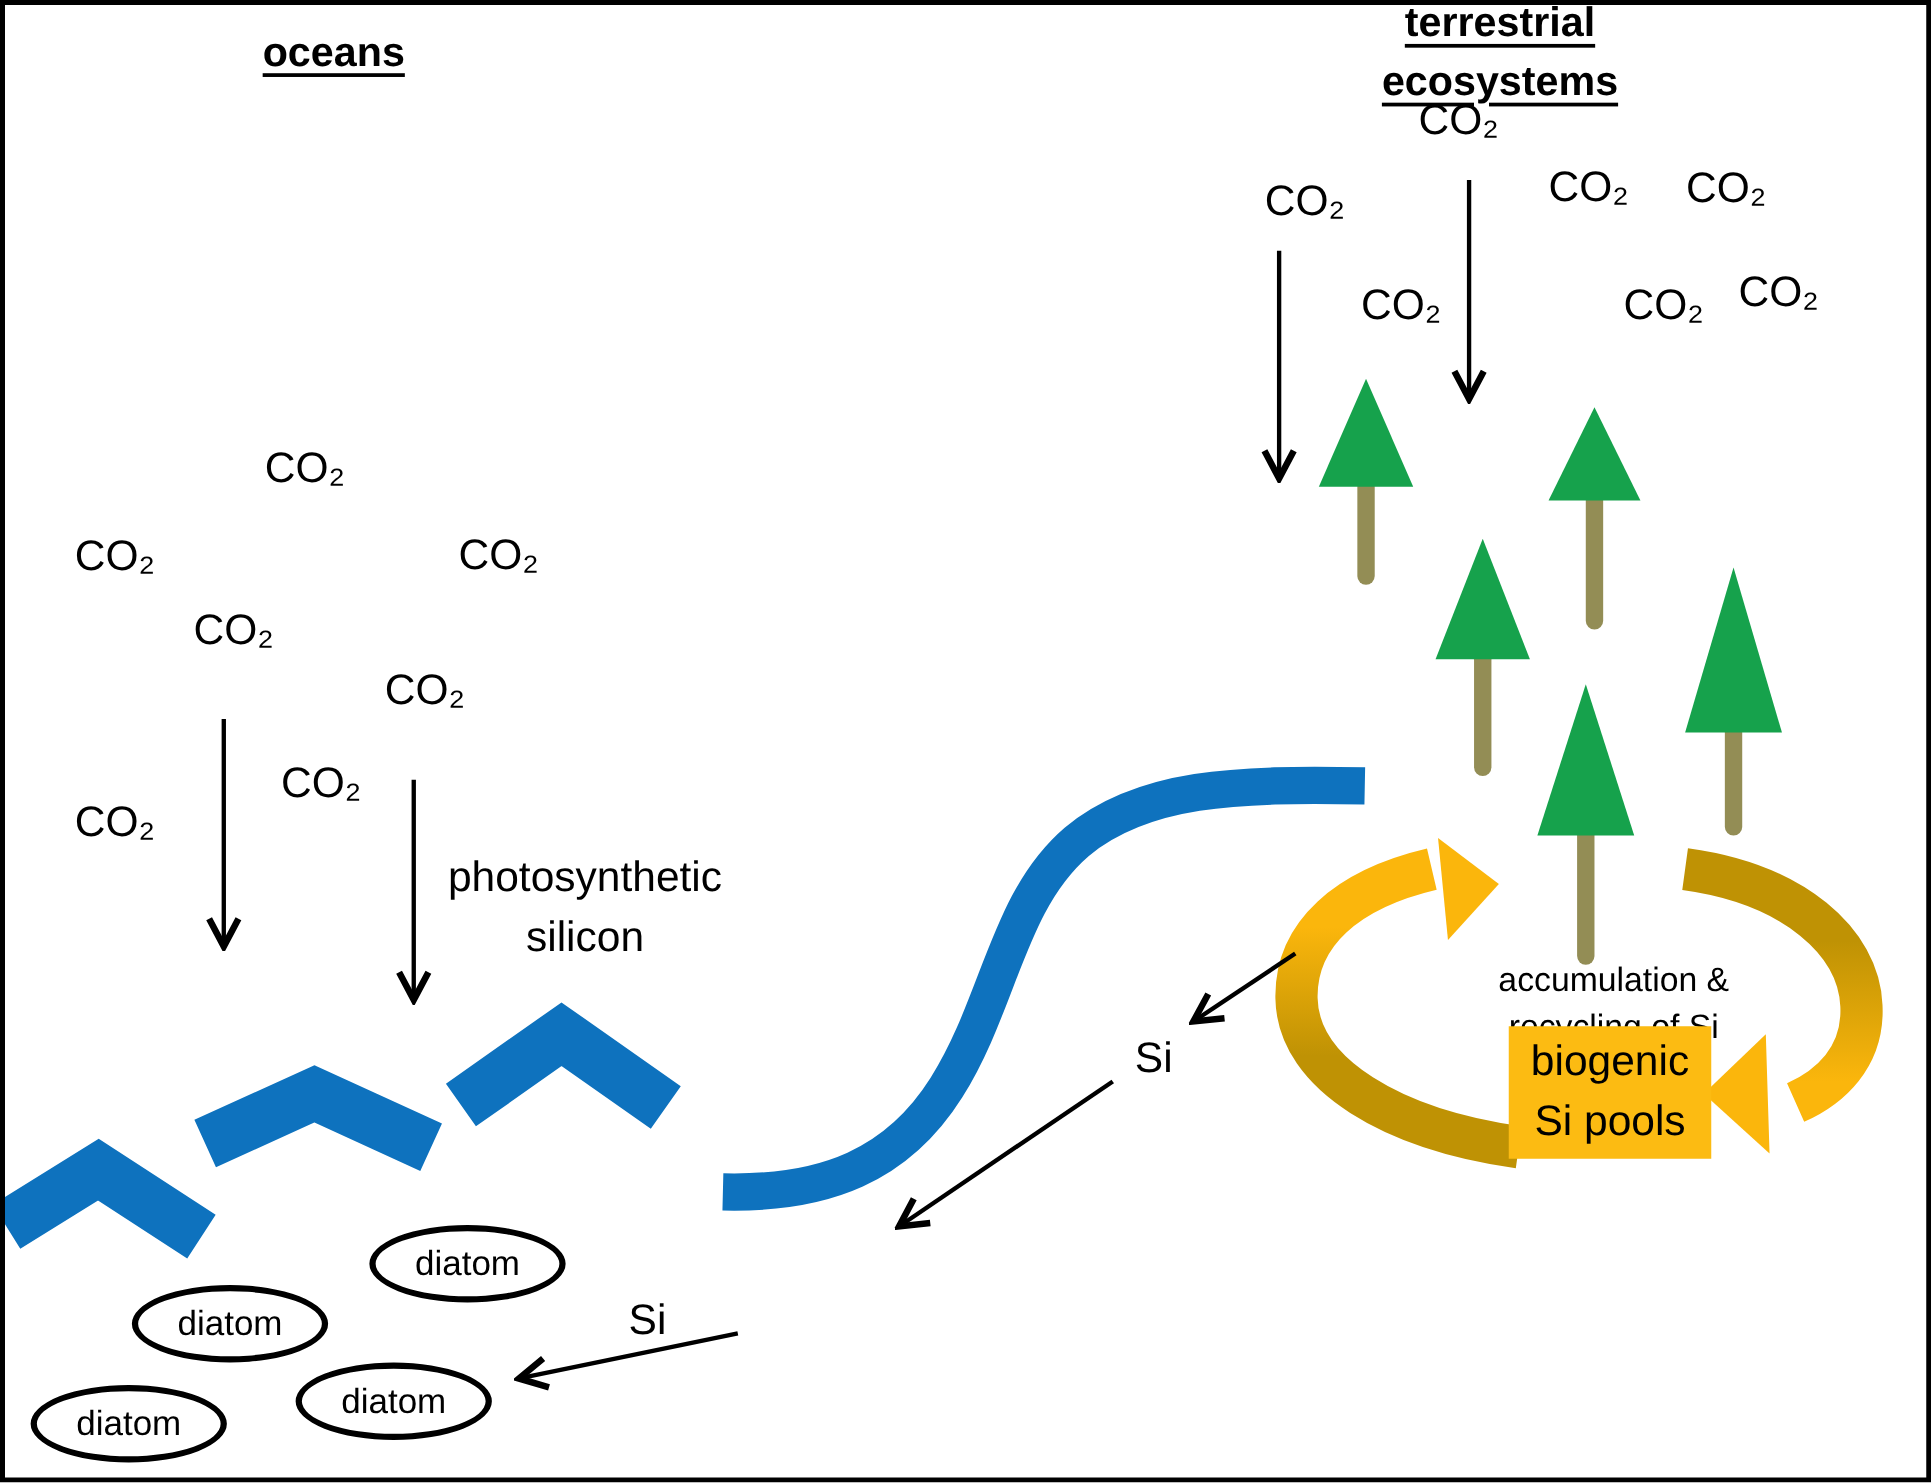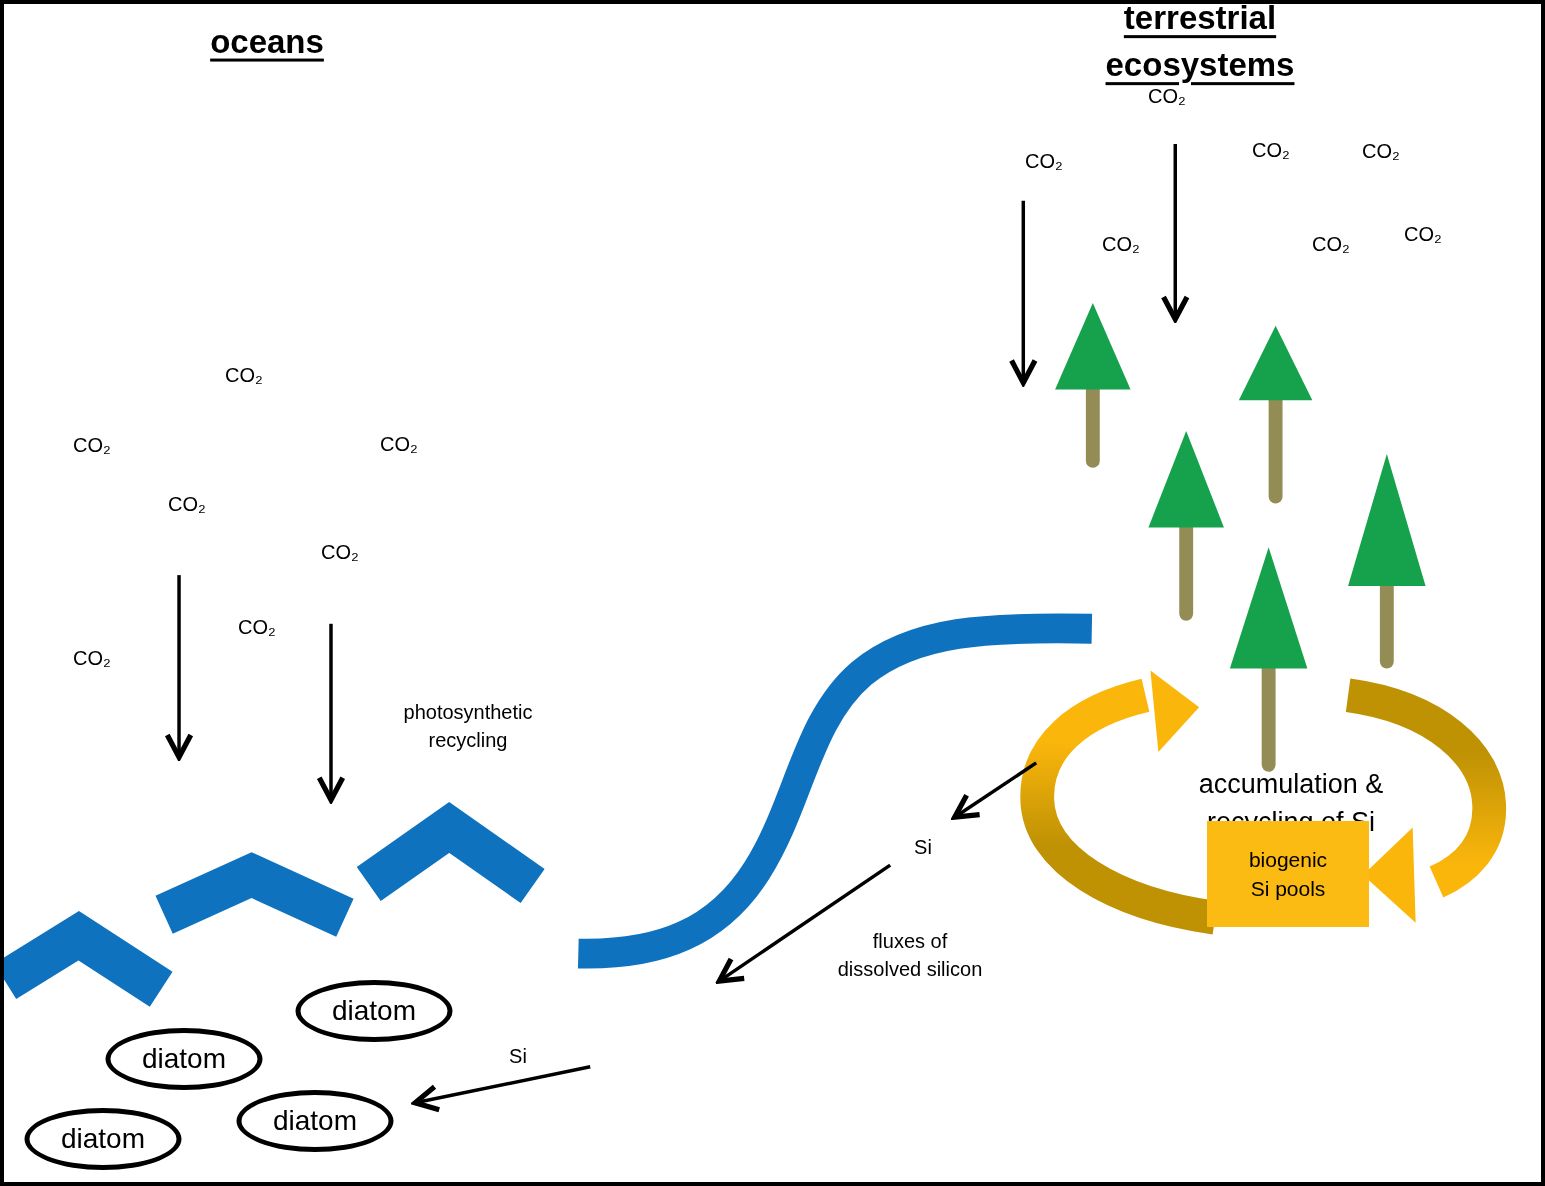--- a/index.html
+++ b/index.html
@@ -19,7 +19,7 @@
     transform:translate(-50%,-50%);
     white-space:pre-line;
     text-align:center;
-    font-size:20px;
+    font-size:34px;
     line-height:1.42;
     color:#000;
   }

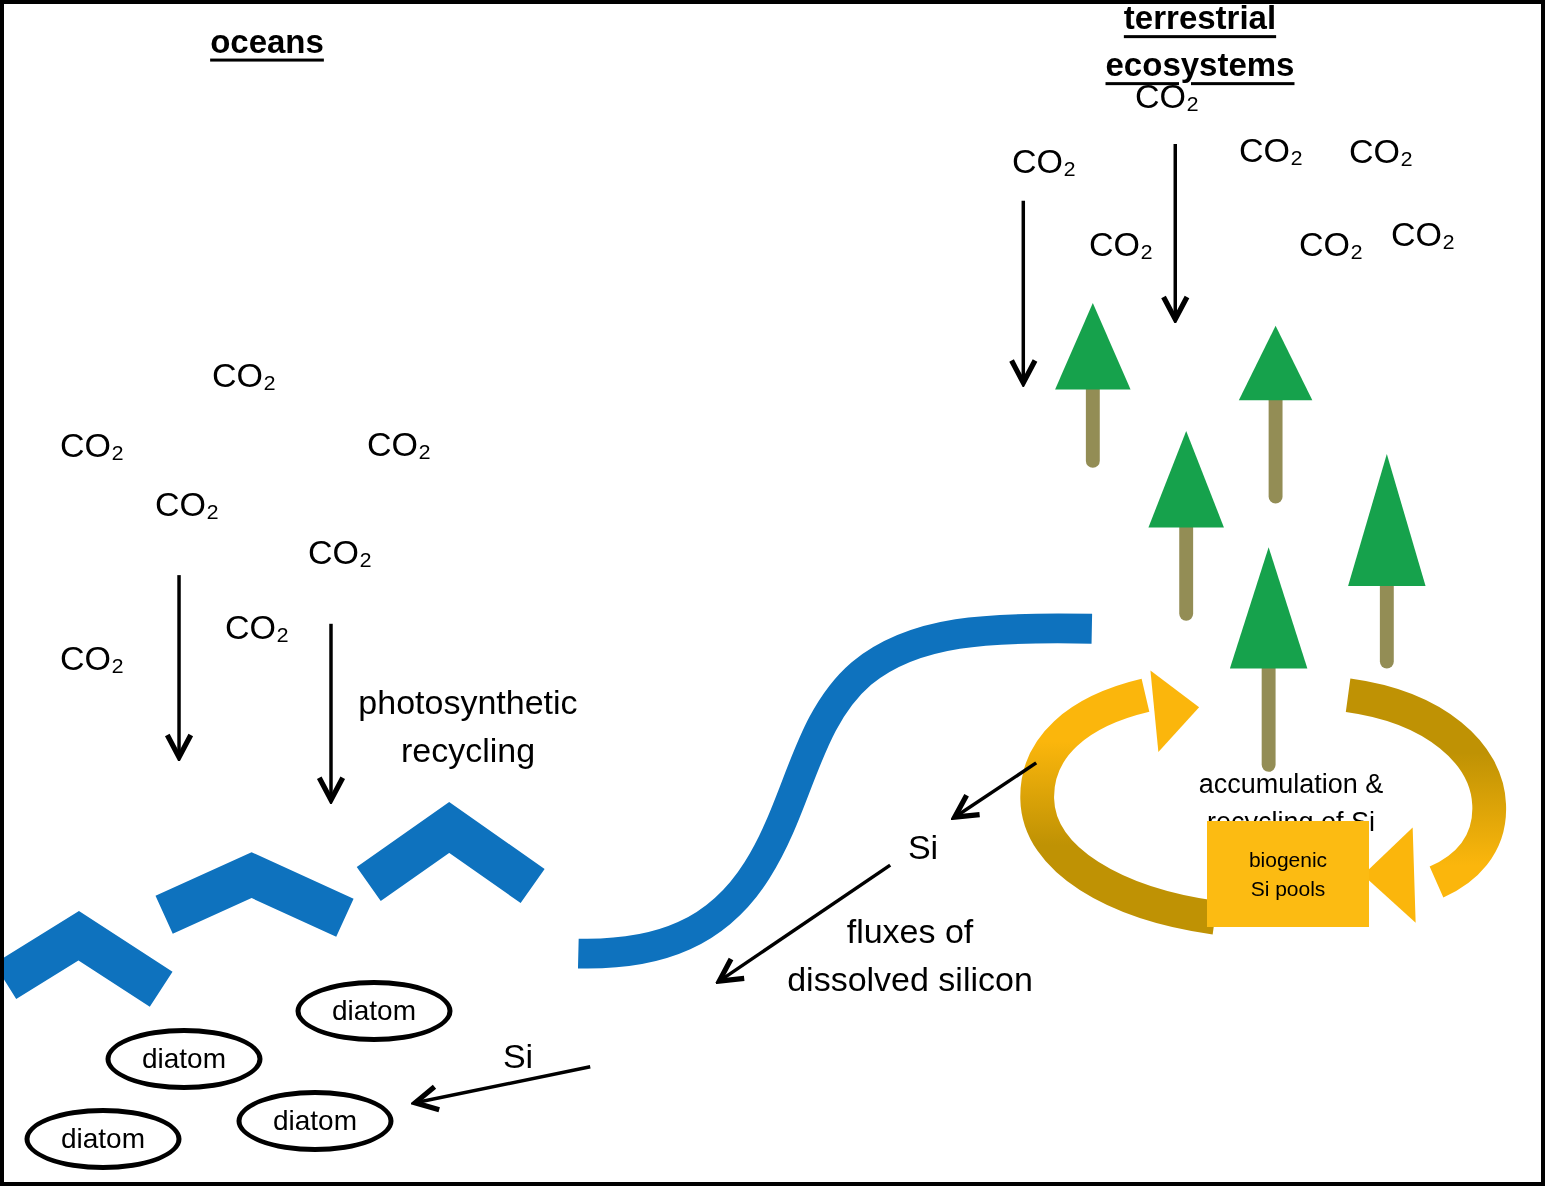--- a/index.html
+++ b/index.html
@@ -142,7 +142,7 @@
   <div class="lbl" style="left:1419px;top:230px;">CO₂</div>
 
   <div class="lbl" style="left:464px;top:722px;">photosynthetic
-recycling</div>
+silicon</div>
   <div class="lbl small" style="left:1287px;top:799px;">accumulation &amp; recycling of Si</div>
   <div class="lbl" style="left:919px;top:843px;">Si</div>
   <div class="lbl" style="left:906px;top:951px;">fluxes of

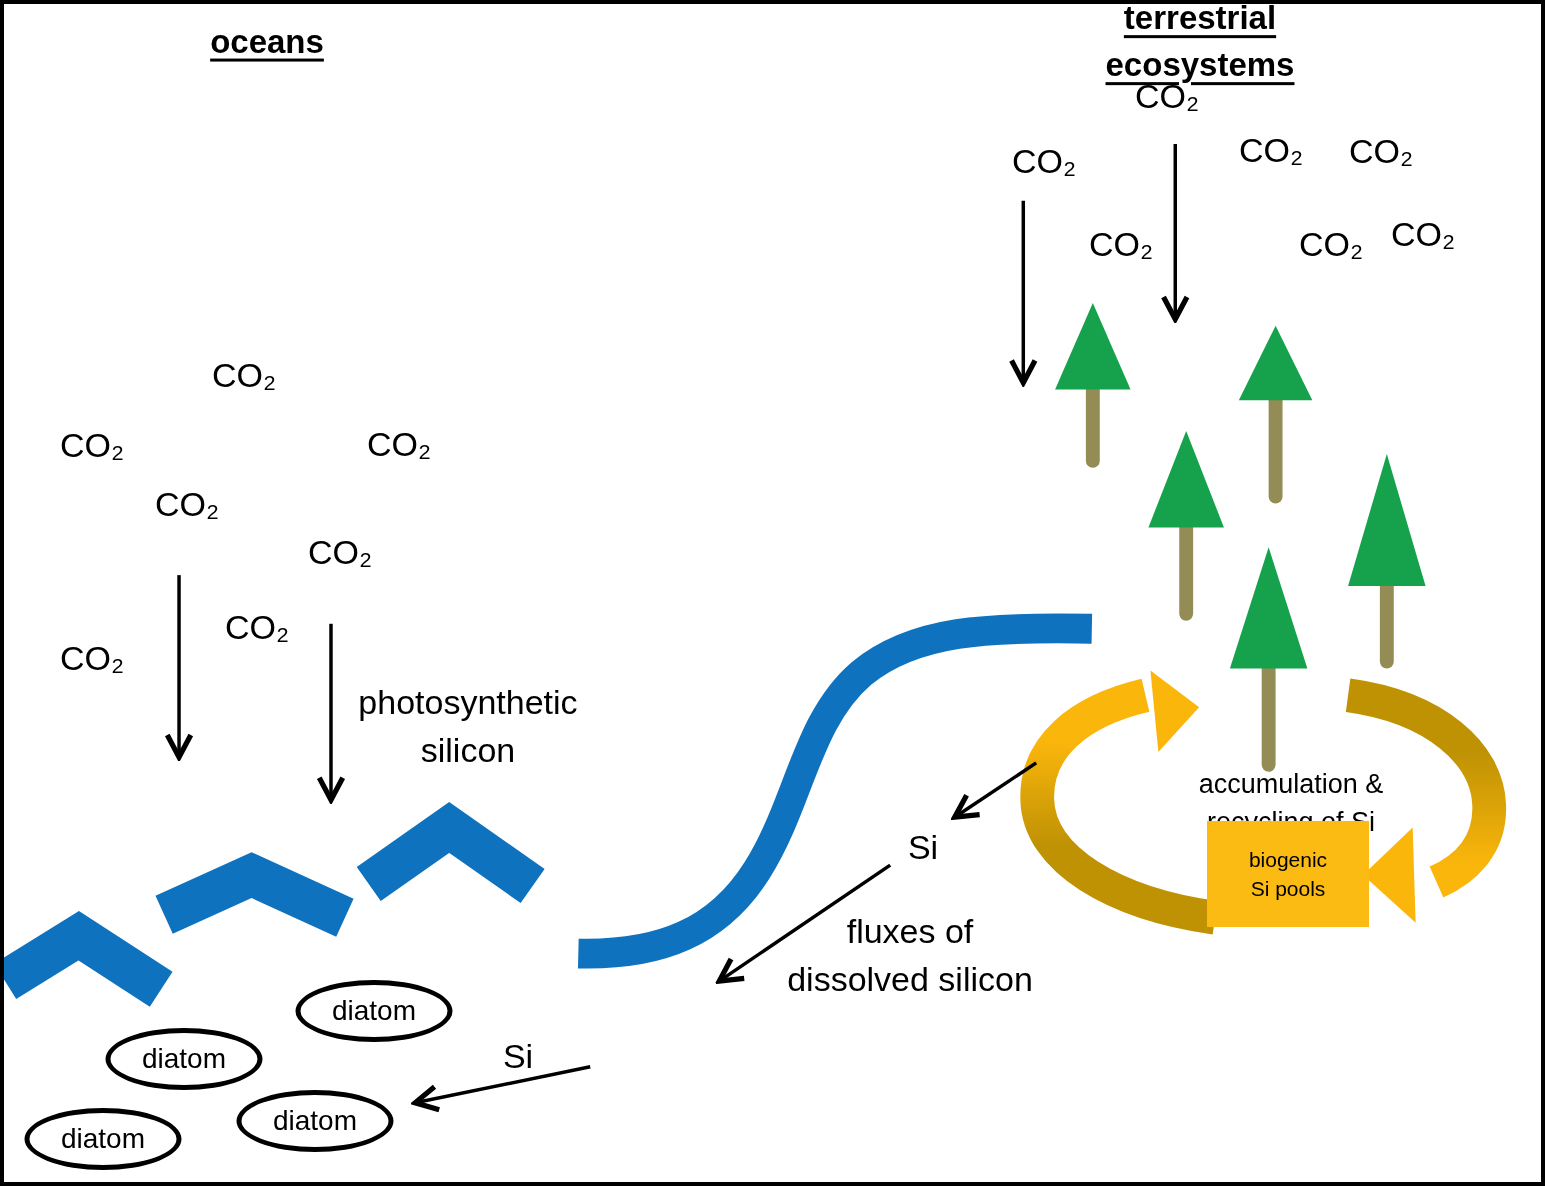--- a/index.html
+++ b/index.html
@@ -48,7 +48,7 @@
     background:#FCBB12;
     display:flex;align-items:center;justify-content:center;
     text-align:center;
-    font-size:21px;
+    font-size:34px;
     line-height:1.4;
     white-space:pre-line;
   }

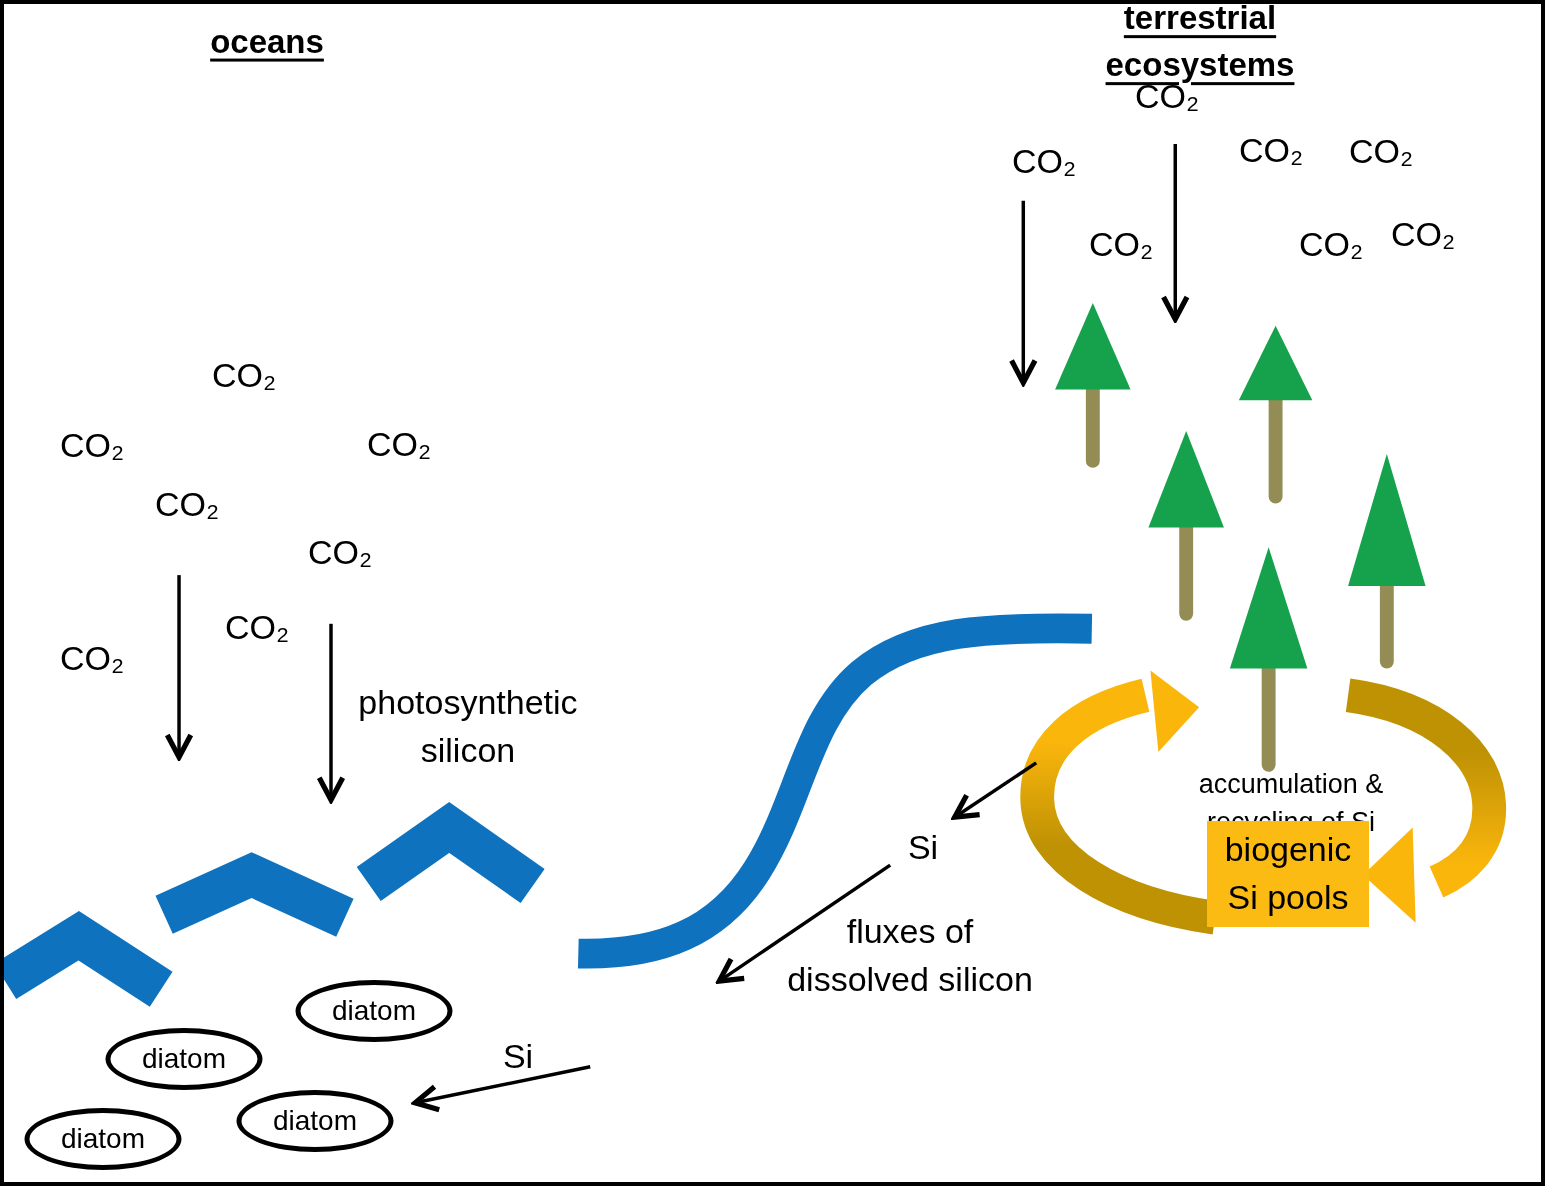--- a/index.html
+++ b/index.html
@@ -145,8 +145,6 @@
 silicon</div>
   <div class="lbl small" style="left:1287px;top:799px;">accumulation &amp; recycling of Si</div>
   <div class="lbl" style="left:919px;top:843px;">Si</div>
-  <div class="lbl" style="left:906px;top:951px;">fluxes of
-dissolved silicon</div>
   <div class="lbl" style="left:514px;top:1052px;">Si</div>
 
   <div class="pool-box">biogenic

